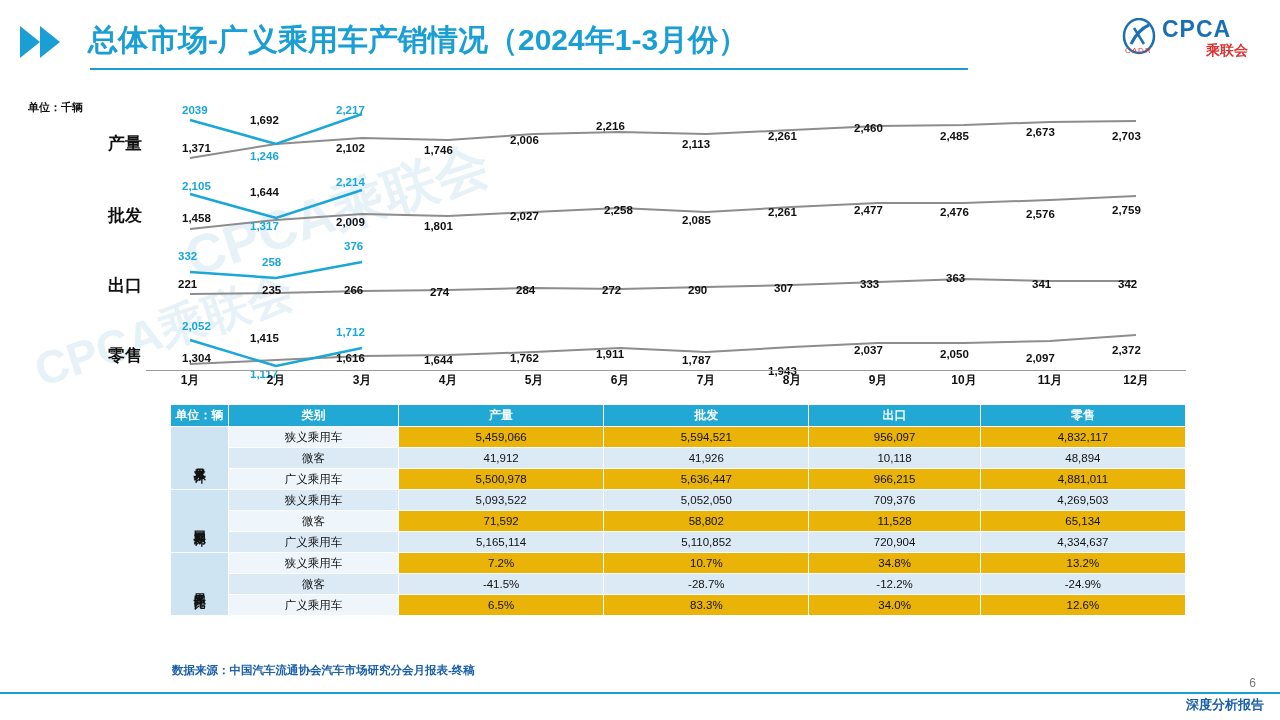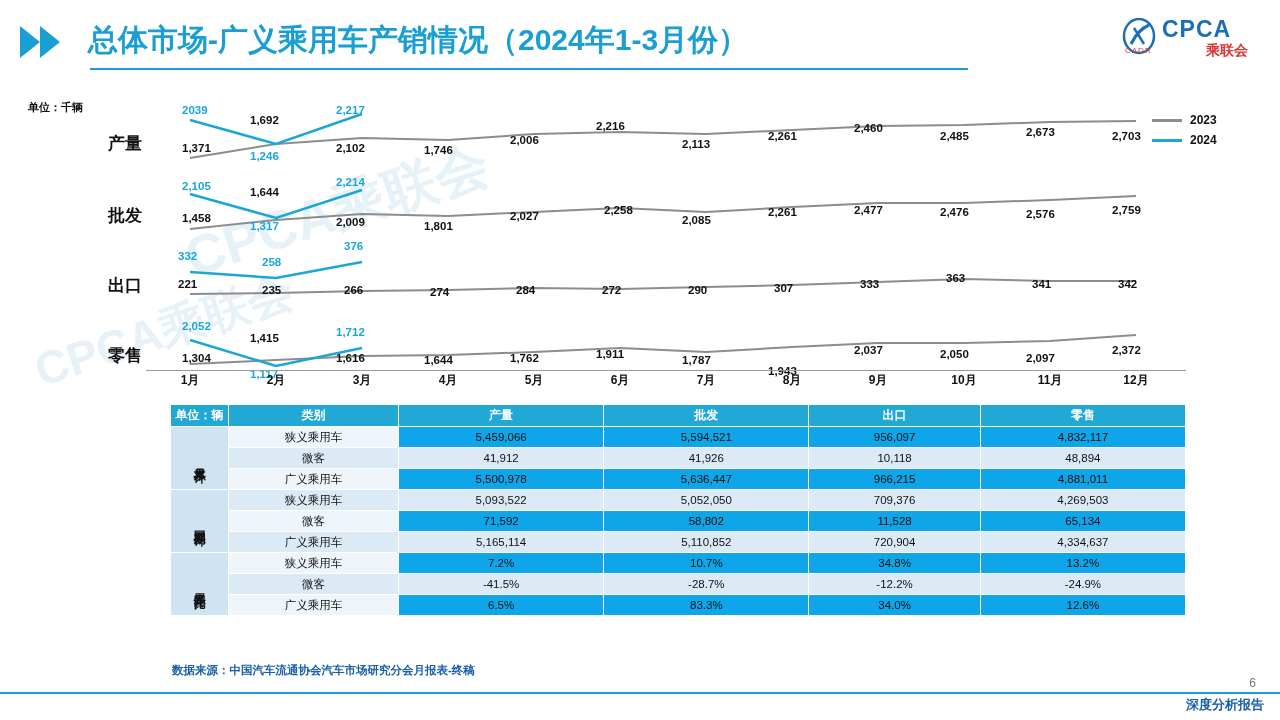--- a/index.html
+++ b/index.html
@@ -204,16 +204,6 @@
 
 <div class="chart">
 
-  <div class="legend">
-    <div class="legend-row">
-      <span class="legend-line" style="background:#8d8d8d"></span>
-      <span>2023</span>
-    </div>
-    <div class="legend-row">
-      <span class="legend-line" style="background:#1aa7d8"></span>
-      <span>2024</span>
-    </div>
-  </div>
 
   <div class="row-label" style="left:108px; top:40px;">产量</div>
   <div class="row-label" style="left:108px; top:112px;">批发</div>

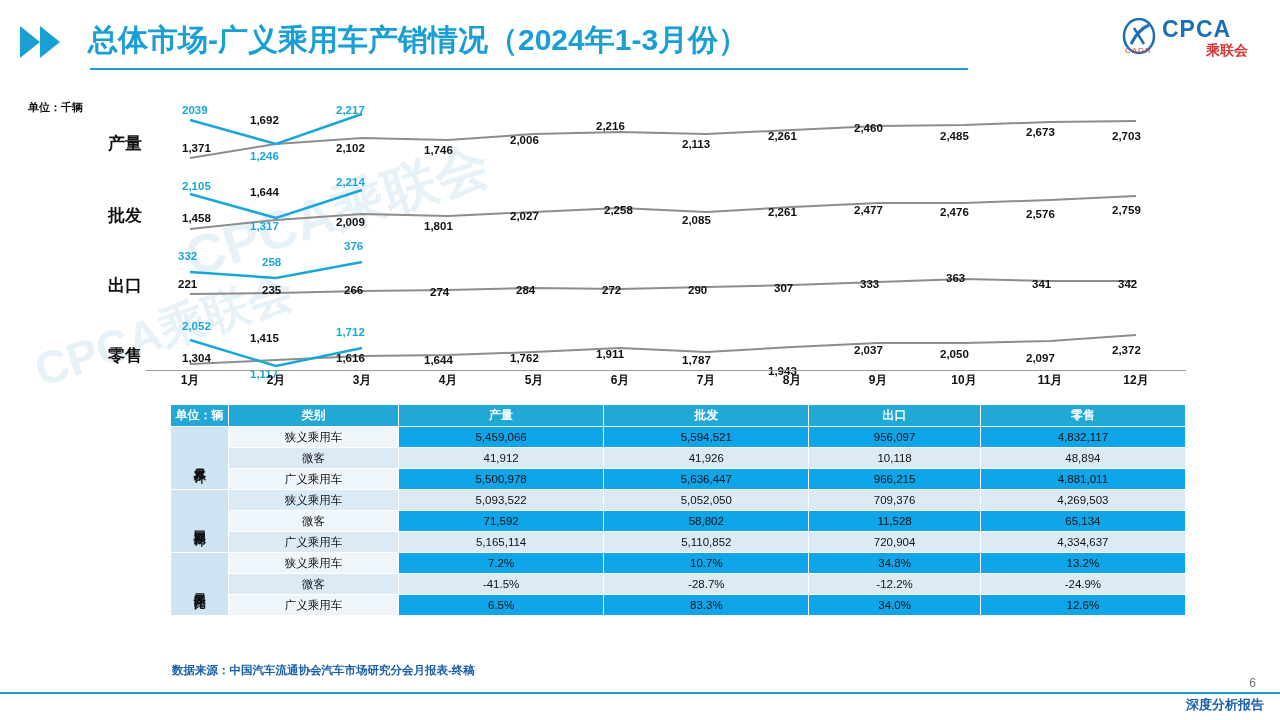--- a/index.html
+++ b/index.html
@@ -135,7 +135,7 @@
   }
   .grp span { writing-mode: vertical-rl; text-orientation: upright; line-height: 1.05; }
   td.cat { background: #eef5fb; width: 170px; }
-  td.val { background: #0ea5e9; }
+  td.val { background: #eab308; }
   tr.alt td.cat, tr.alt td.val { background: #dceaf6; }
 
   

